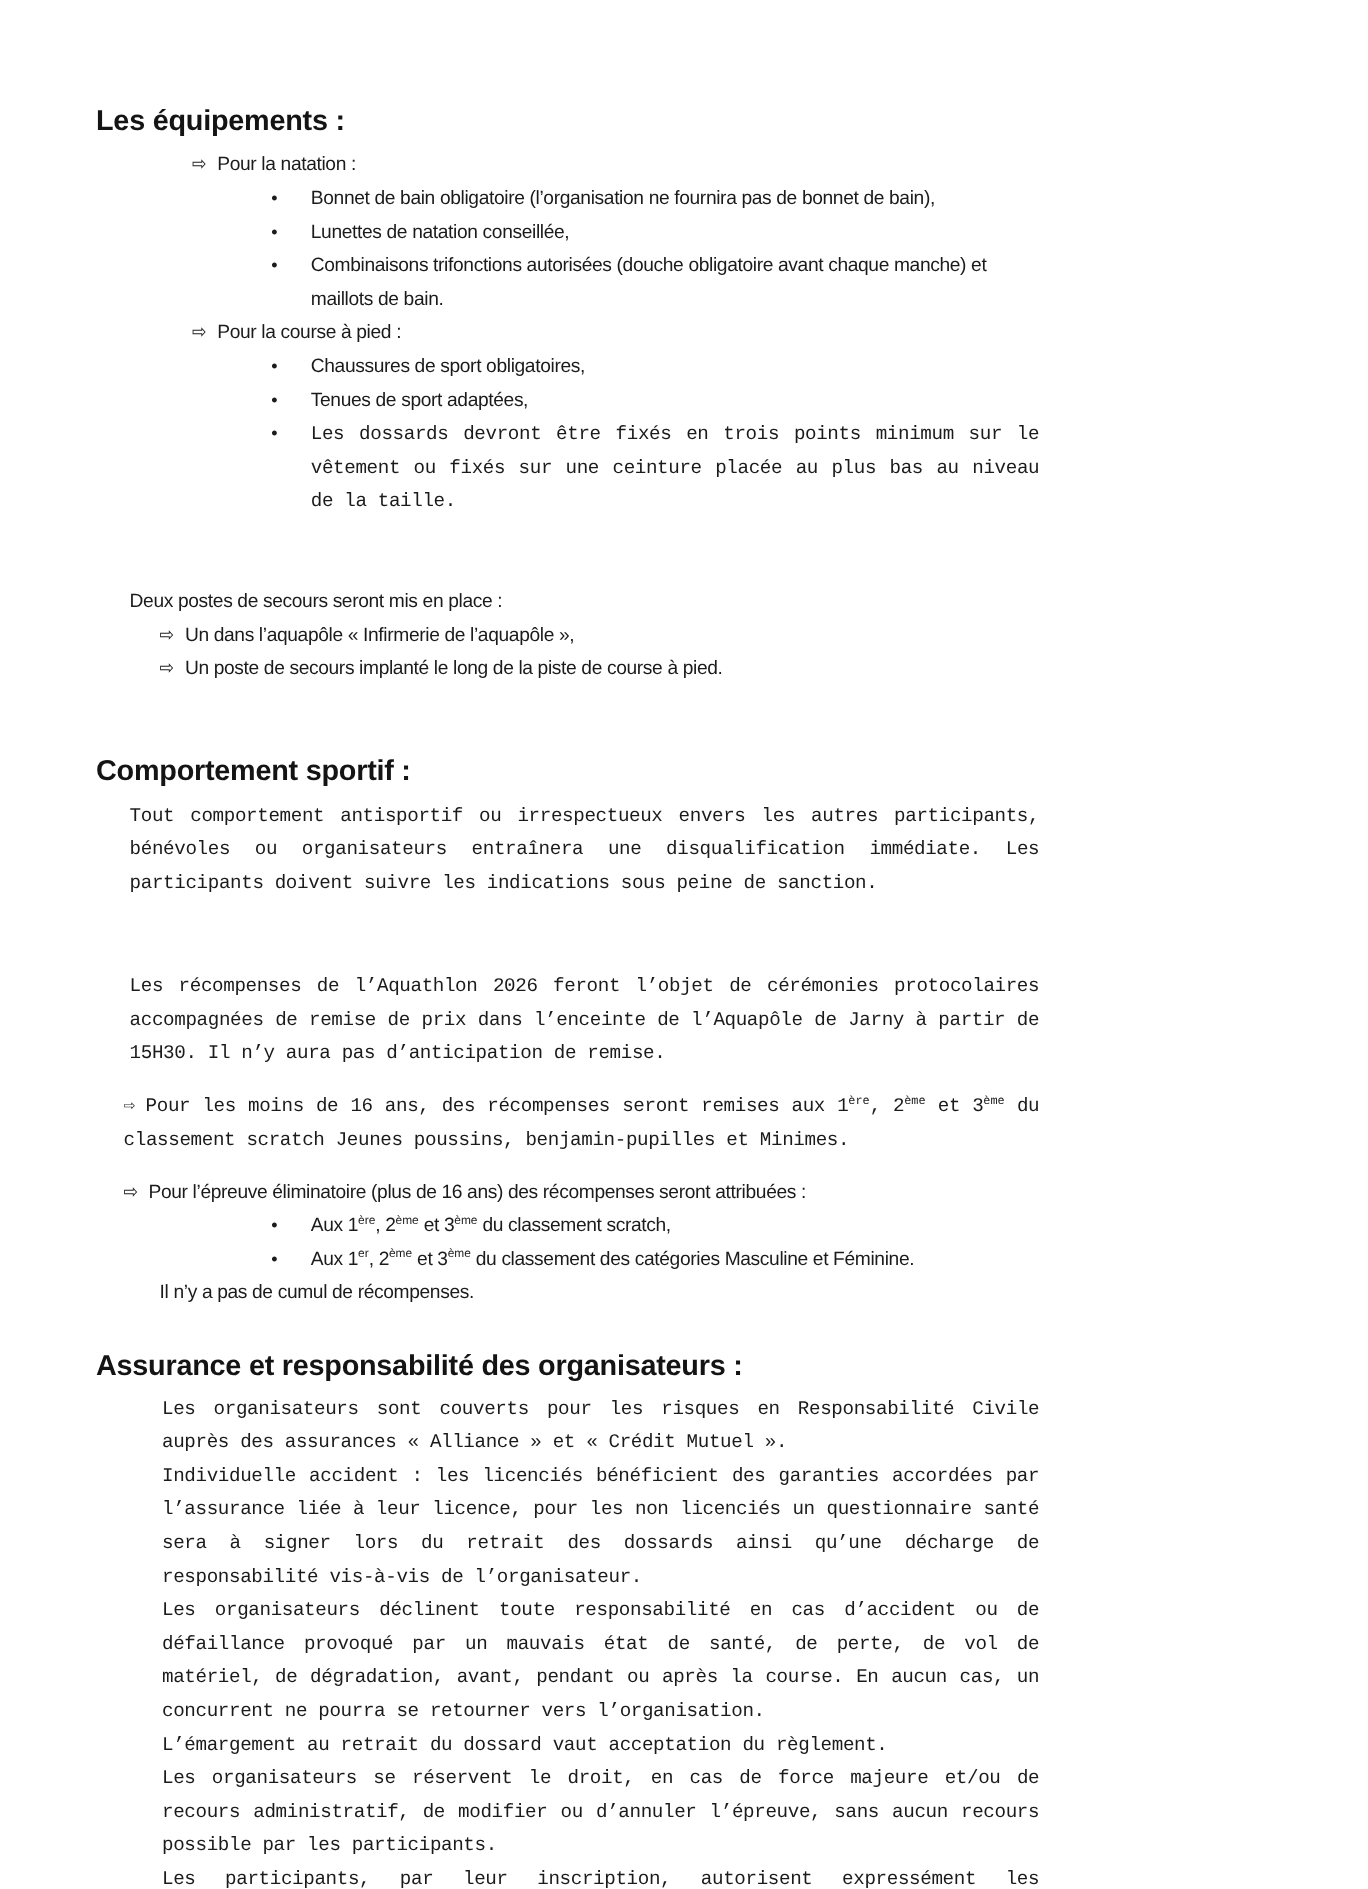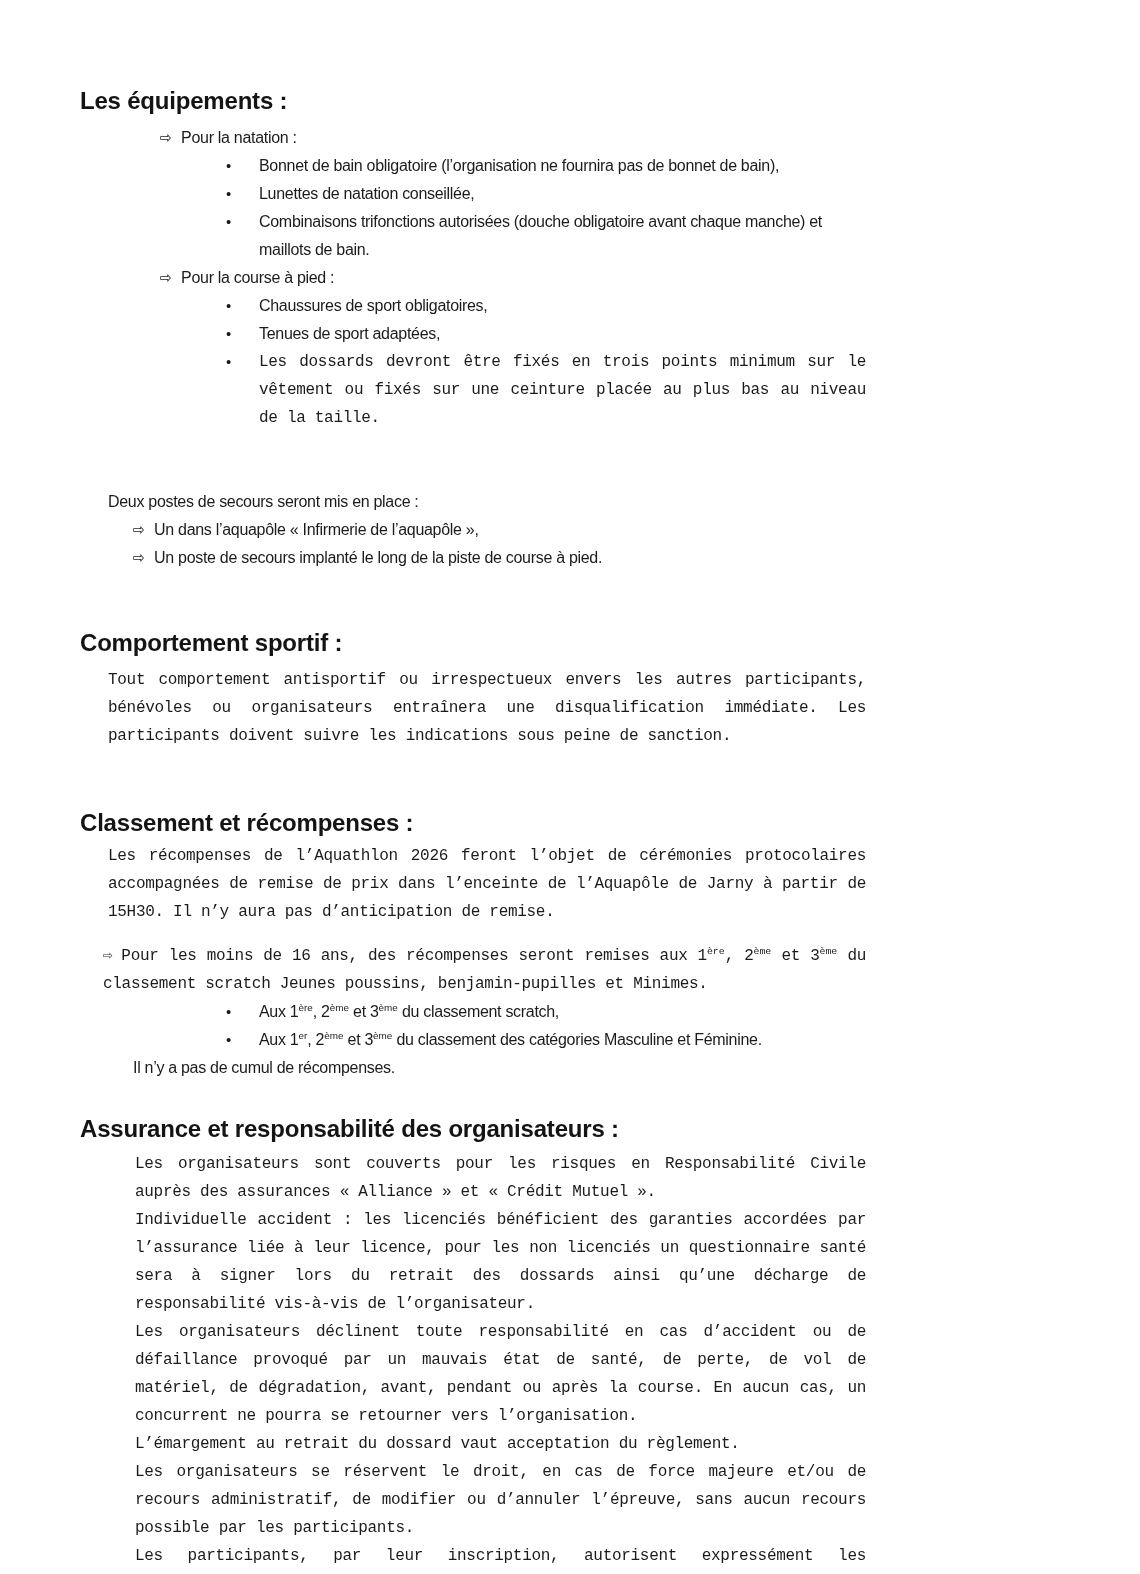--- a/index.html
+++ b/index.html
@@ -164,7 +164,6 @@
   </section>
 
   <section id="sec-classement">
-    <h2>Classement et récompenses :</h2>
     <p class="para just ml-intro">Les récompenses de l’Aquathlon 2026 feront l’objet de cérémonies protocolaires accompagnées de remise de prix dans l’enceinte de l’Aquapôle de Jarny à partir de 15H30. Il n’y aura pas d’anticipation de remise.</p>
 
     <p class="para just ml-arrow-cl arrow-p">

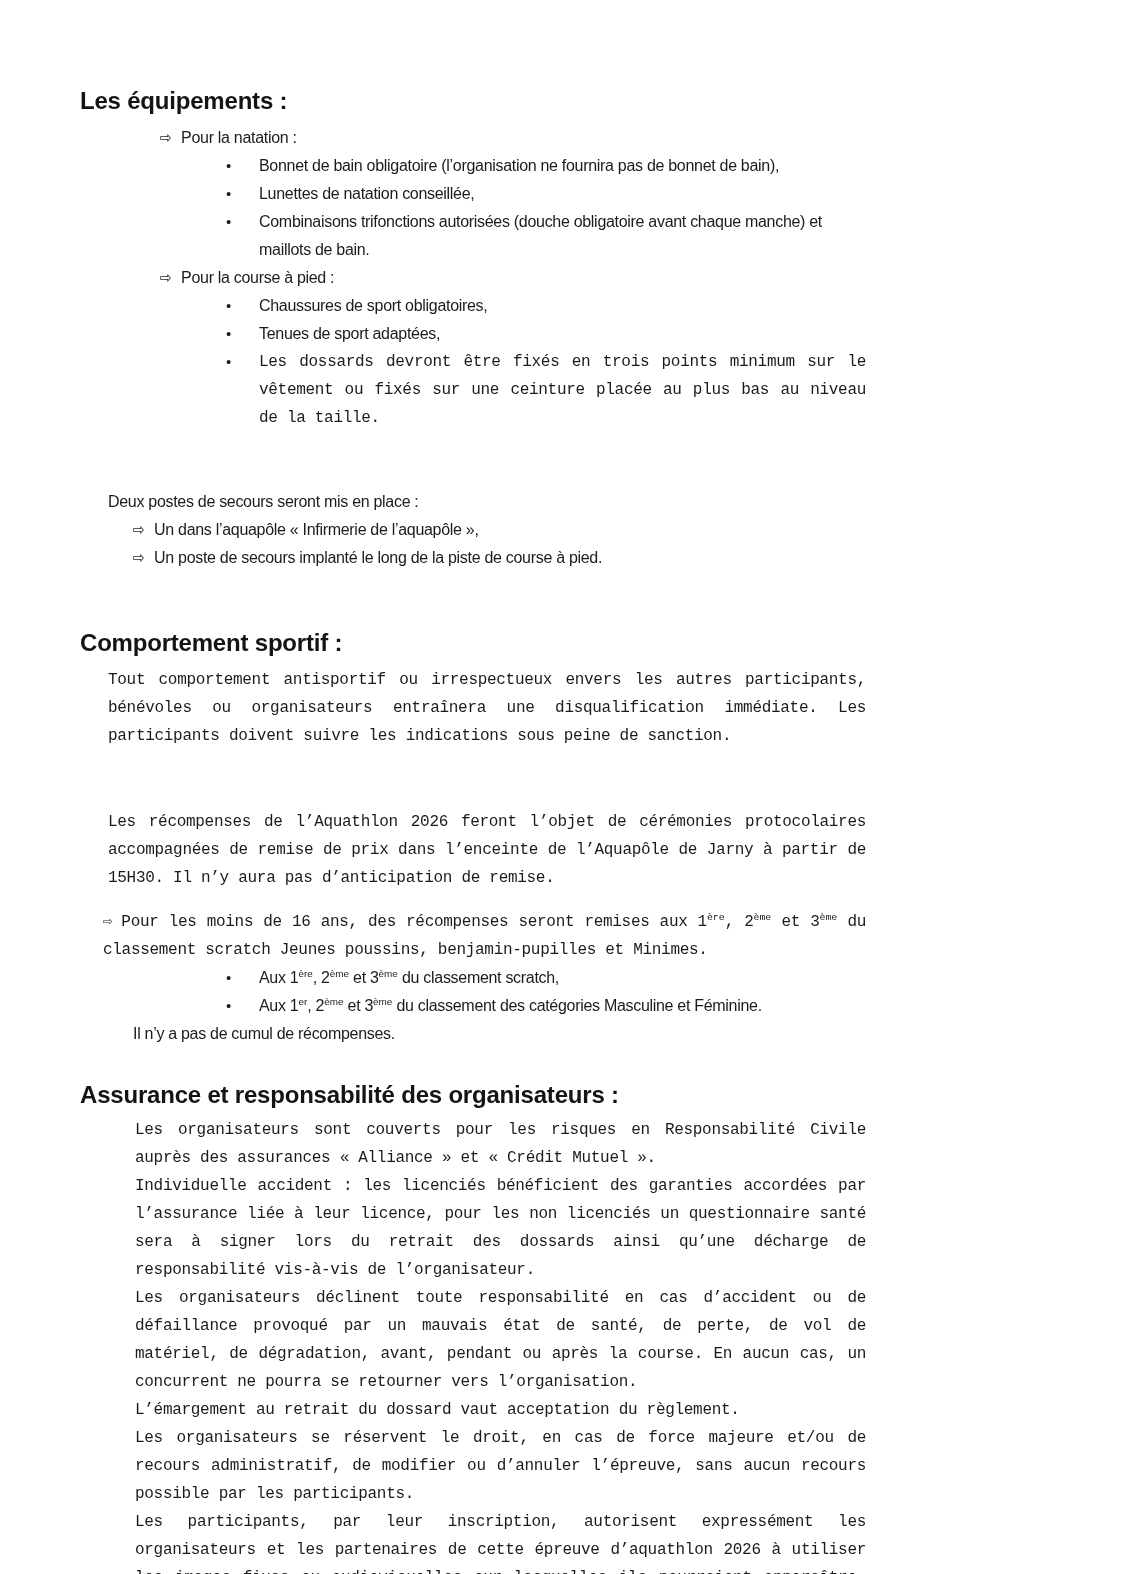--- a/index.html
+++ b/index.html
@@ -170,6 +170,9 @@
       <span class="ar">⇨</span><span>Pour les moins de 16 ans, des récompenses seront remises aux 1<sup>ère</sup>, 2<sup>ème</sup> et 3<sup>ème</sup> du classement scratch Jeunes poussins, benjamin-pupilles et Minimes.</span>
     </p>
 
+    <p class="para ml-arrow-cl arrow-p">
+      <span class="ar">⇨</span><span>Pour l’épreuve éliminatoire (plus de 16 ans) des récompenses seront attribuées :</span>
+    </p>
 
     <div class="bullet-row">
       <span class="dot">•</span>

